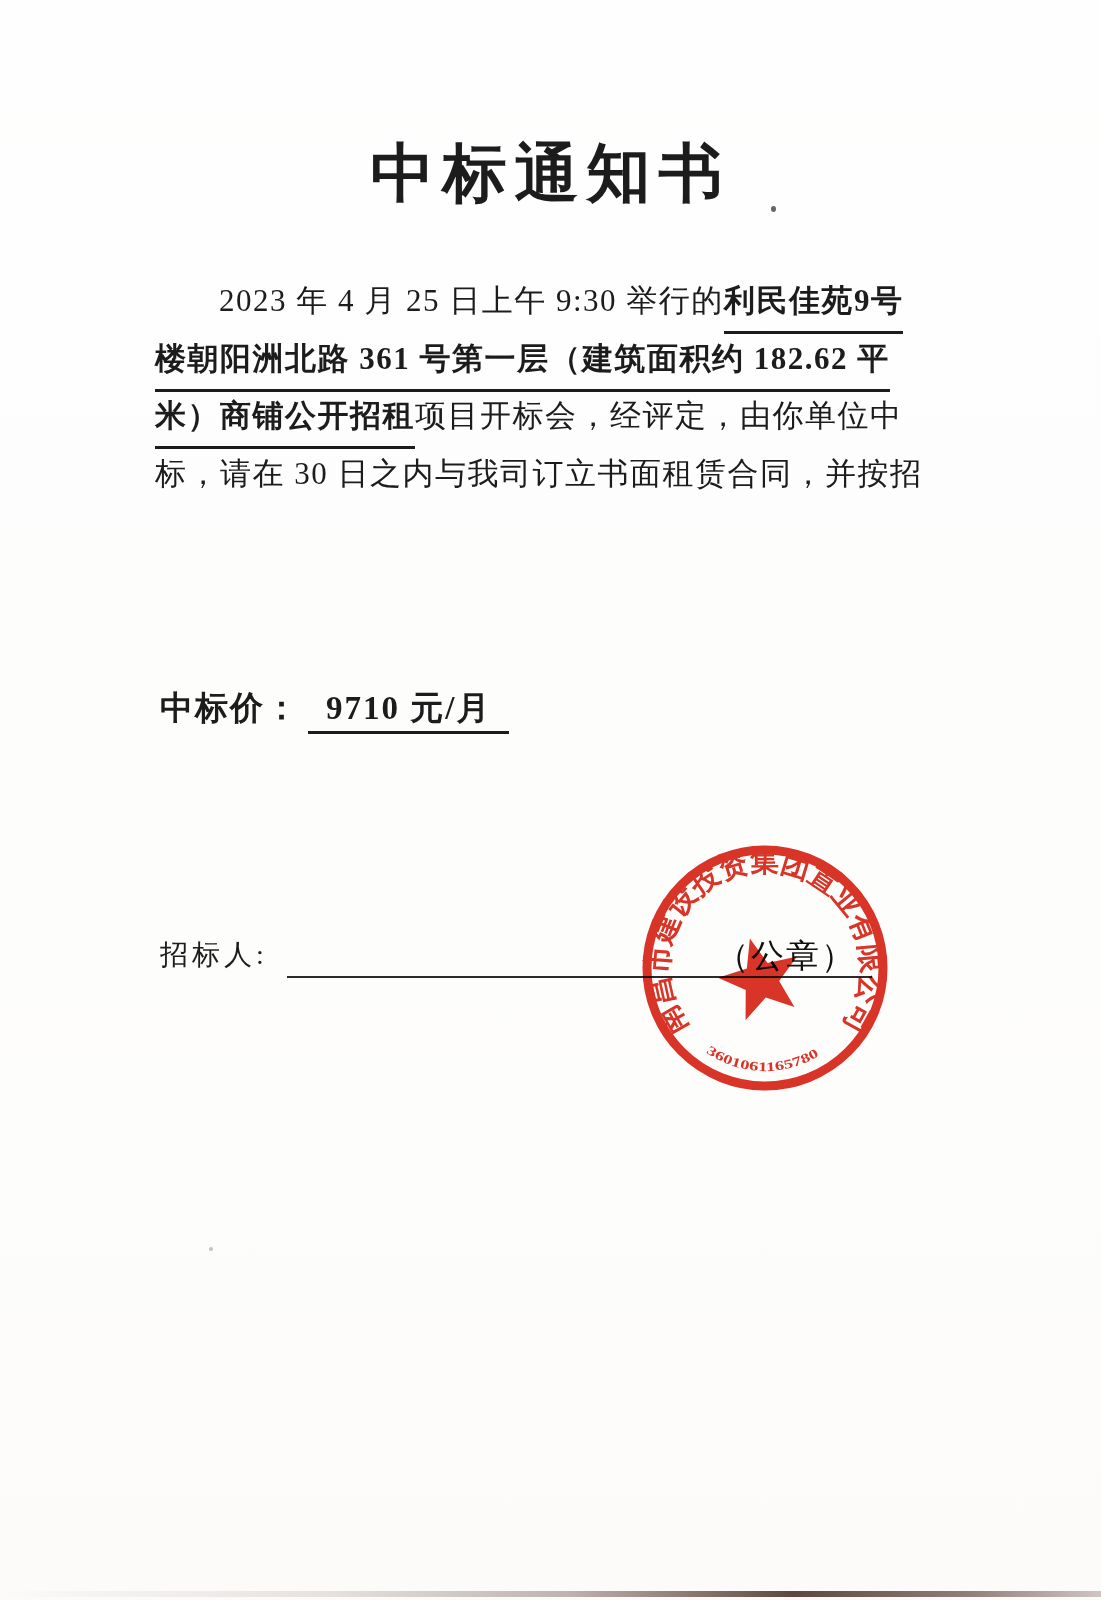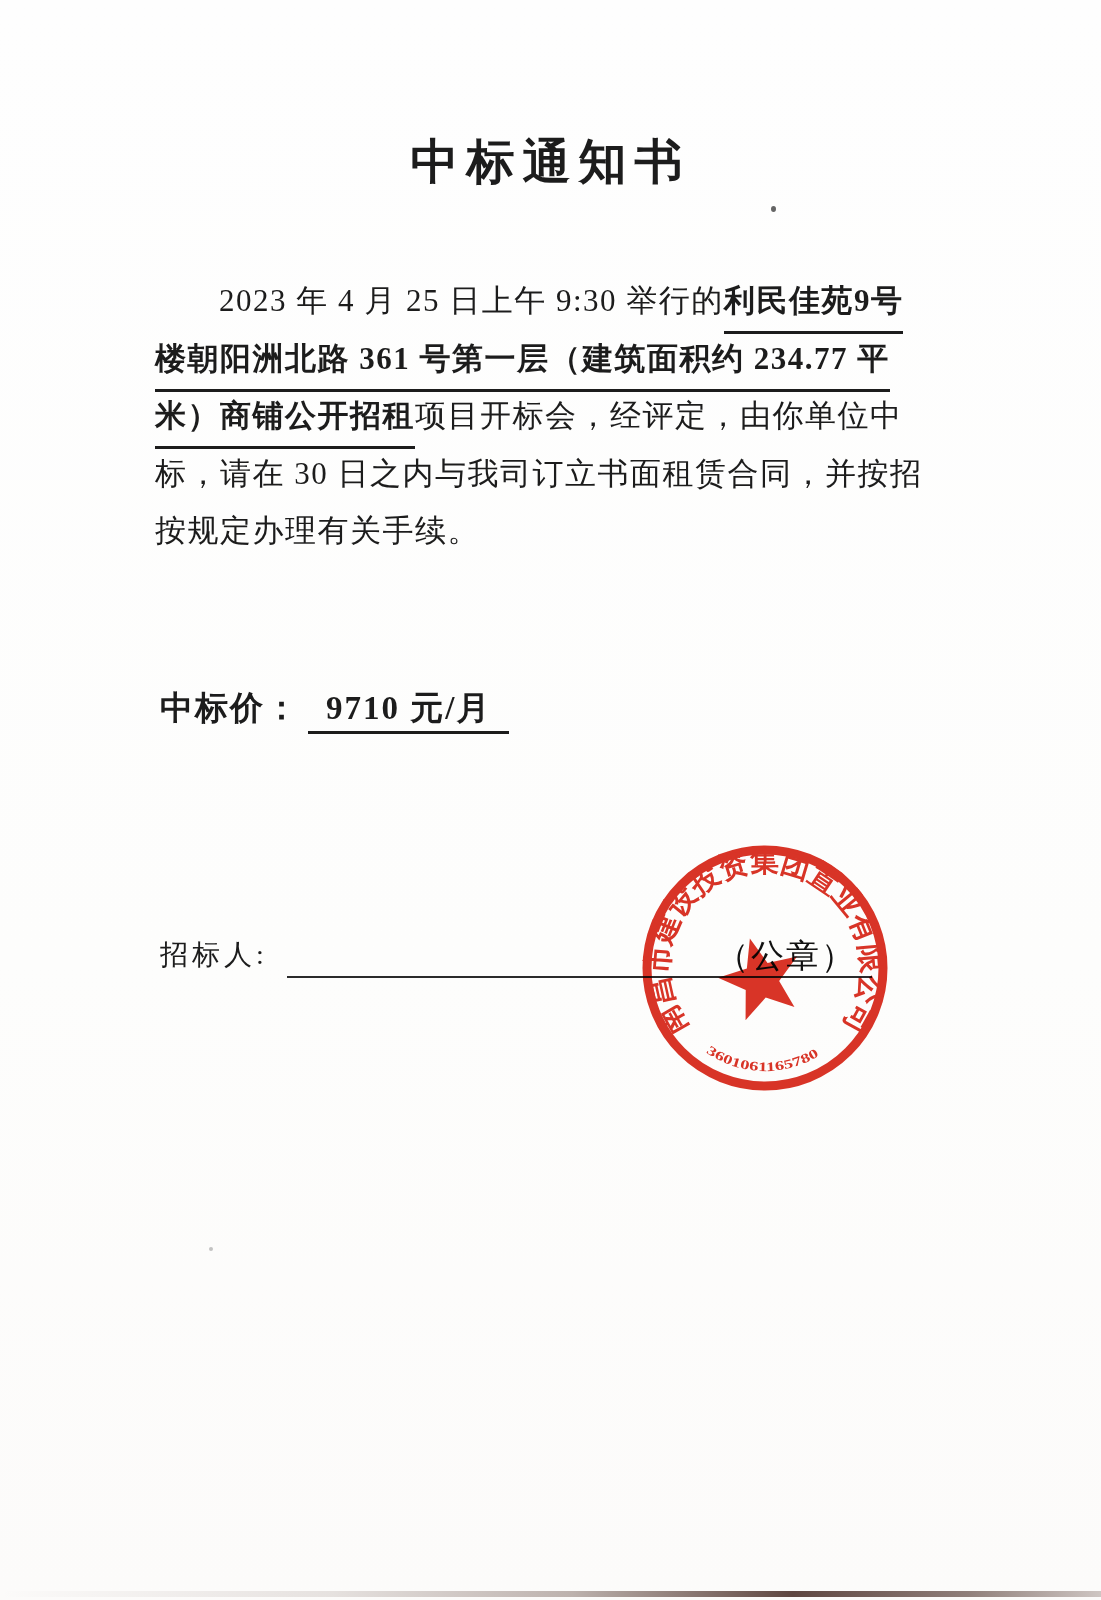--- a/index.html
+++ b/index.html
@@ -14,7 +14,7 @@
   }
   .title{
     position:absolute; top:130px; left:0; width:100%;
-    text-align:center; font-size:48px; font-weight:700; letter-spacing:8px;
+    text-align:center; font-size:64px; font-weight:700; letter-spacing:8px;
   }
   .addressee{
     position:absolute; top:204px; left:160px; font-size:34px; letter-spacing:6px;

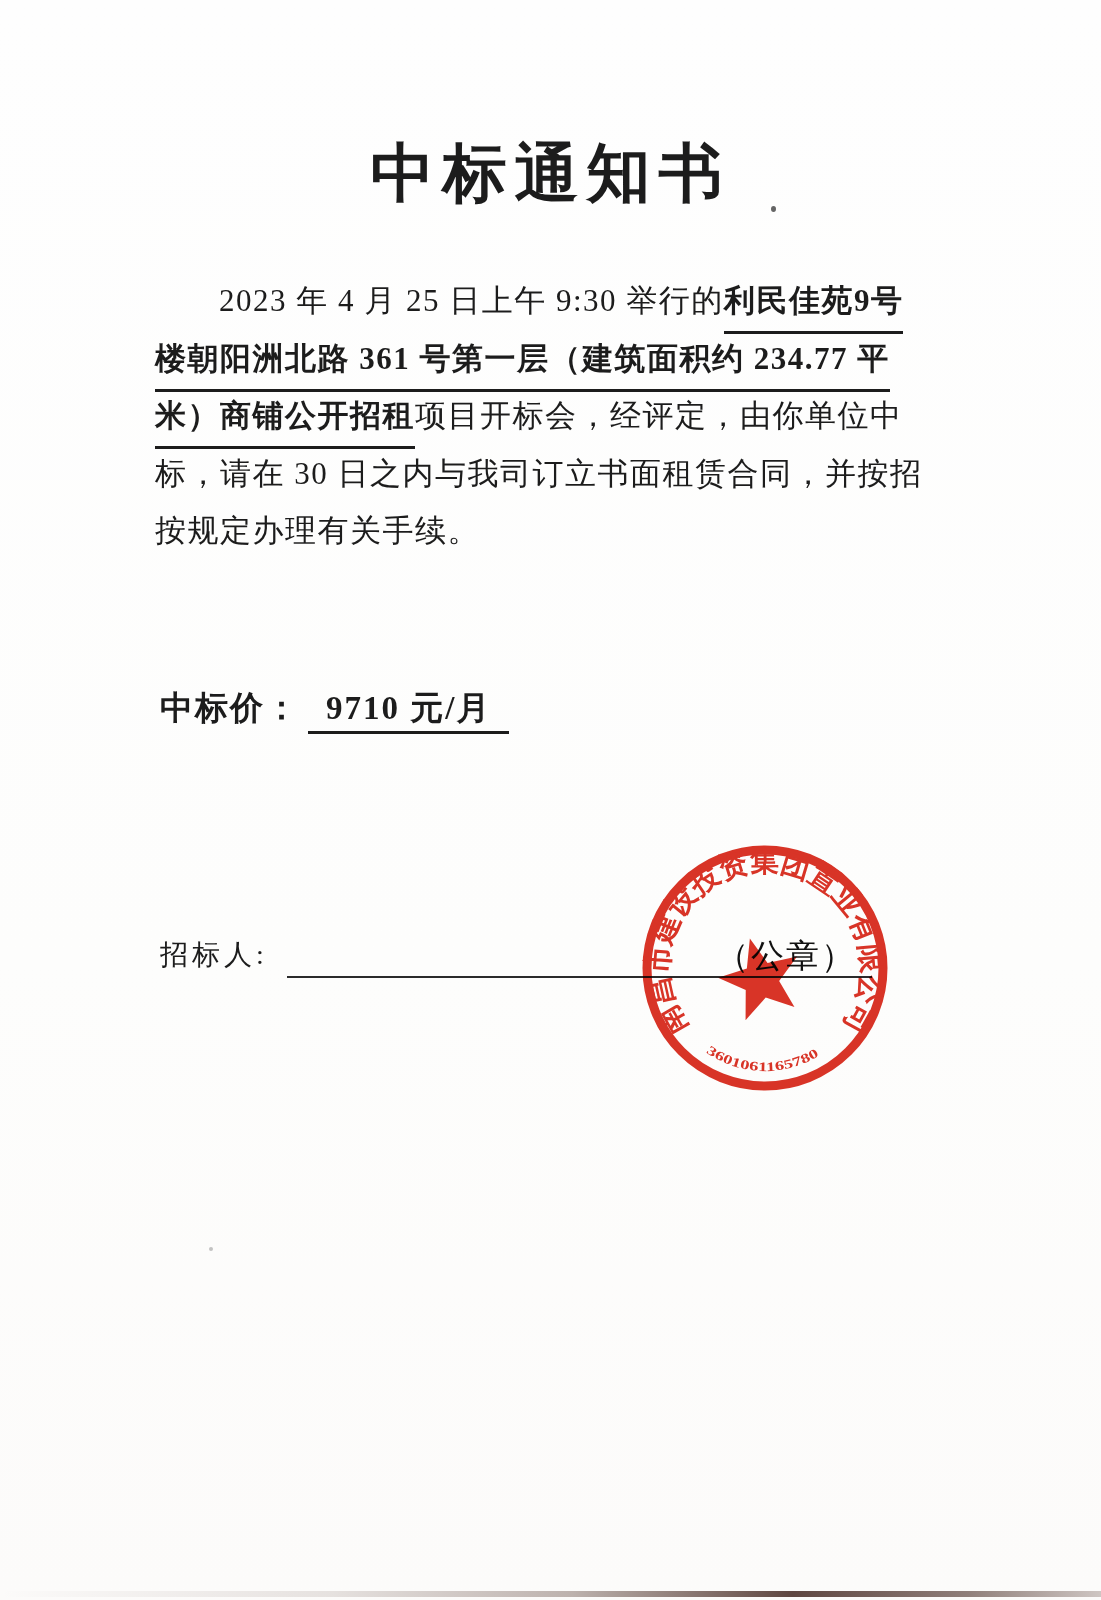--- a/index.html
+++ b/index.html
@@ -75,7 +75,7 @@
       <span>2023 年 4 月 25 日上午 9:30 举行的</span><span class="seg-bu">利民佳苑9号</span>
     </div>
     <div class="bline">
-      <span class="seg-bu">楼朝阳洲北路 361 号第一层（建筑面积约 234.77 平</span>
+      <span class="seg-bu">楼朝阳洲北路 361 号第一层（建筑面积约 182.62 平</span>
     </div>
     <div class="bline">
       <span class="seg-bu">米）商铺公开招租</span><span>项目开标会，经评定，由你单位中</span>

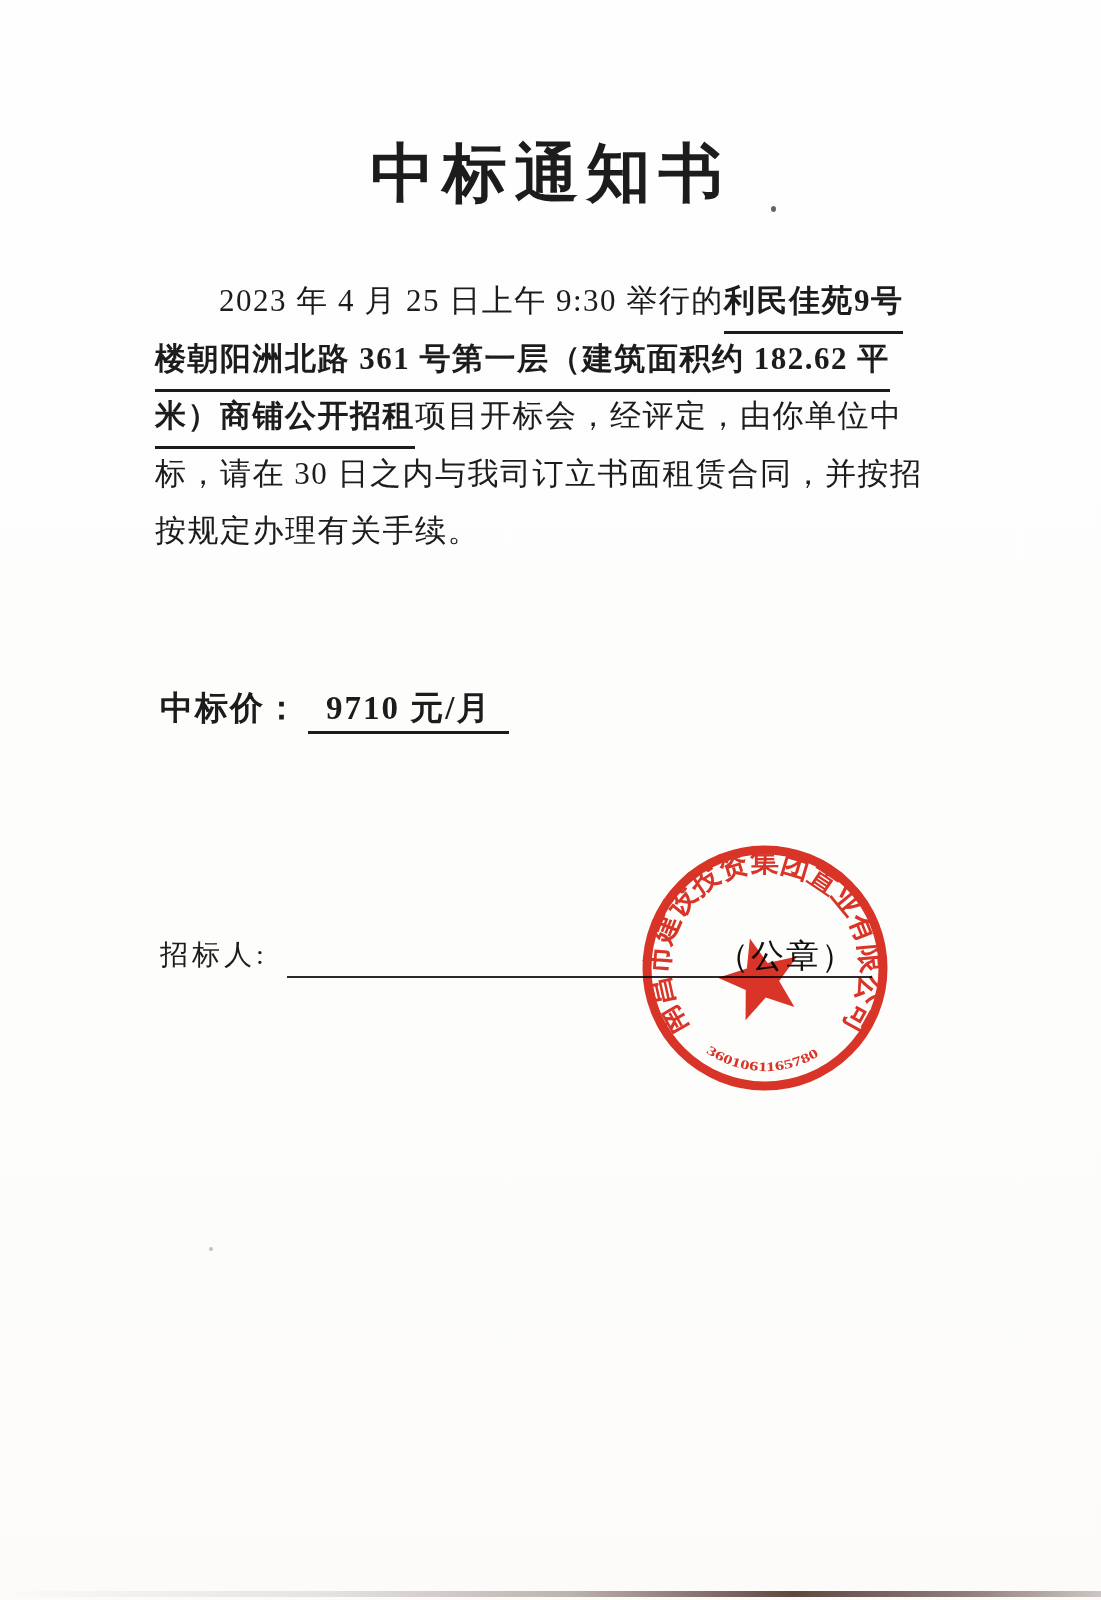--- a/index.html
+++ b/index.html
@@ -83,9 +83,6 @@
     <div class="bline">
       <span>标，请在 30 日之内与我司订立书面租赁合同，并按招</span>
     </div>
-    <div class="bline">
-      <span>按规定办理有关手续。</span>
-    </div>
   </div>
 
   <div class="price-line">

